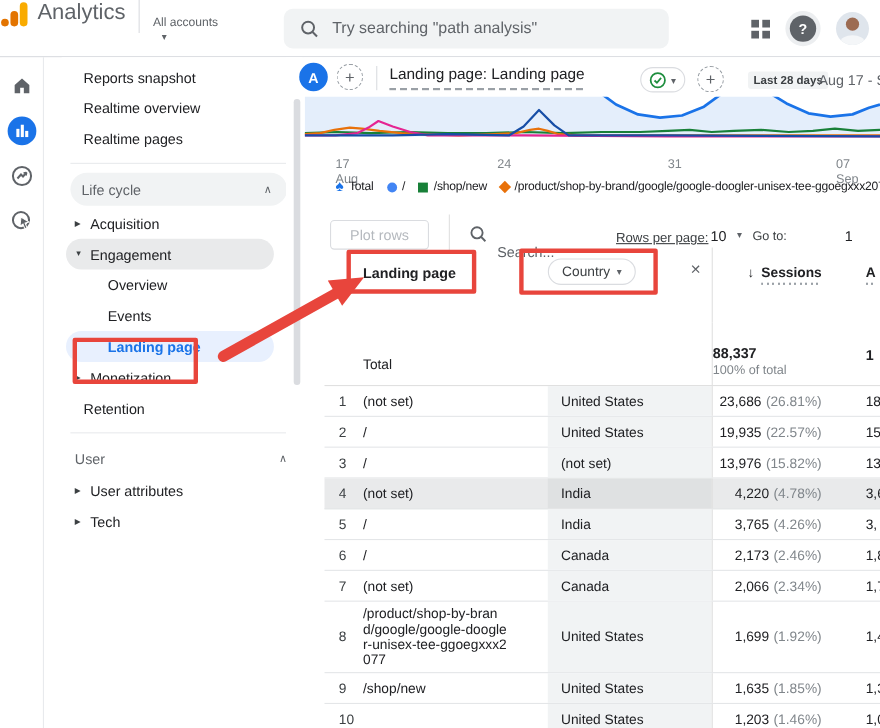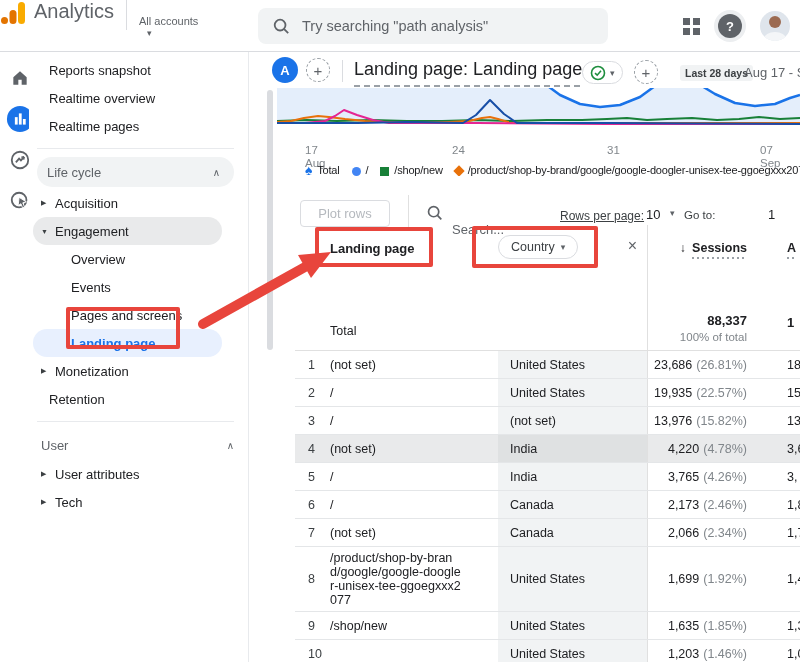--- a/index.html
+++ b/index.html
@@ -30,7 +30,7 @@
     display:flex;flex-direction:column;align-items:center;padding-top:12px;gap:13px;}
   .rail .ric{width:28px;height:28px;display:flex;align-items:center;justify-content:center;cursor:pointer;}
   
-  .sidebar{position:absolute;left:29px;top:52px;width:220px;height:610px;border-right:1px solid #e8eaed;
+  .sidebar{position:absolute;left:56px;top:52px;width:220px;height:610px;border-right:1px solid #e8eaed;
     padding-top:4px;background:#fff;}
   .sb-item{height:28px;display:flex;align-items:center;padding-left:20px;font-size:13px;color:#202124;cursor:pointer;}
   .sb-item.arrowed{padding-left:12px;}

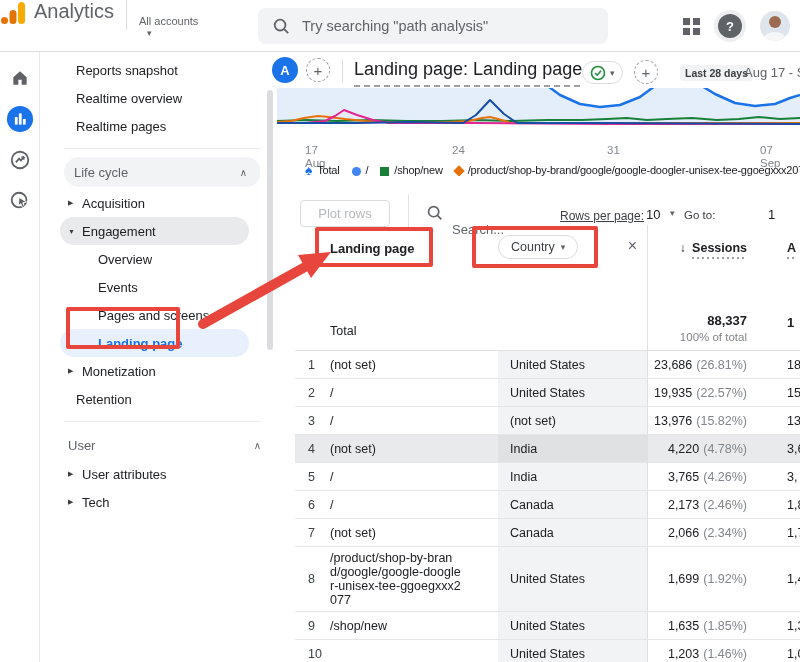--- a/index.html
+++ b/index.html
@@ -52,7 +52,7 @@
     font-size:15px;display:flex;align-items:center;justify-content:center;cursor:pointer;}
   .rh-plus1{left:46px;top:6px;}
   .rh-div{left:82px;top:8px;width:1px;height:22px;background:#dadce0;}
-  .rh-title{left:94px;top:7px;font-size:18px;color:#202124;white-space:nowrap;
+  .rh-title{left:94px;top:7px;font-size:14px;color:#202124;white-space:nowrap;
     background-image:repeating-linear-gradient(90deg,#9aa0a6 0 6px,transparent 6px 10px);
     background-repeat:no-repeat;background-position:0 100%;background-size:100% 2px;padding-bottom:7px;cursor:text;}
   .rh-badge{left:322px;top:9px;height:23px;border:1px solid #dadce0;border-radius:12px;

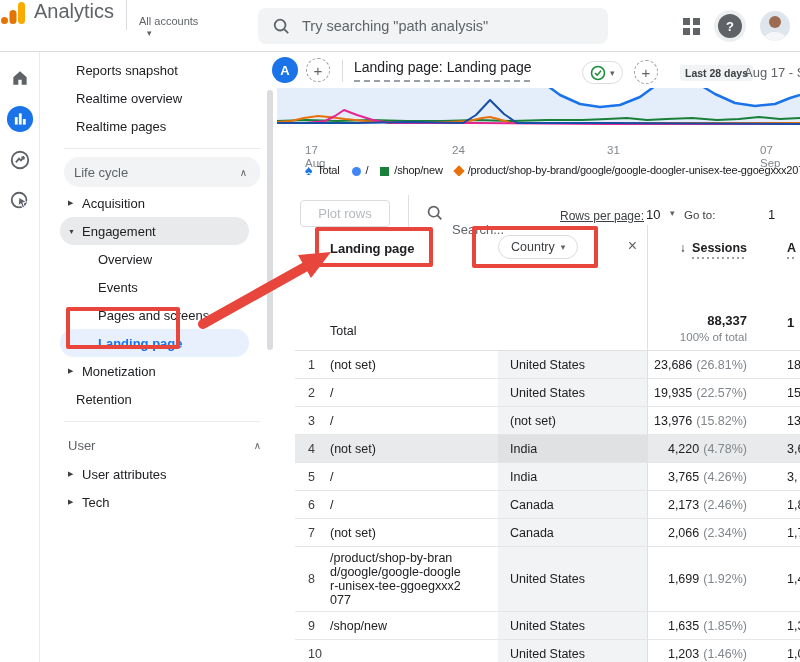--- a/index.html
+++ b/index.html
@@ -218,9 +218,6 @@
     <div class="sb-sub">
       <span>Events</span>
     </div>
-    <div class="sb-sub">
-      <span>Pages and screens</span>
-    </div>
     <div class="sb-sub active">
       <span>Landing page</span>
     </div>

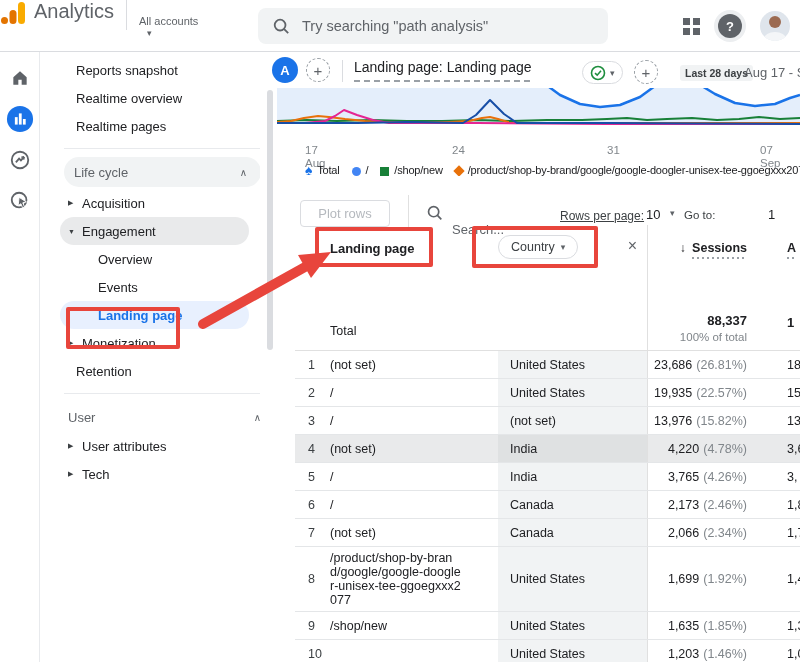--- a/index.html
+++ b/index.html
@@ -103,7 +103,7 @@
   .sort-arrow{font-size:12px;margin-right:3px;}
   .ttotal{height:58px;border-bottom:1px solid #e0e0e0;}
   .tt-label{grid-column:2;padding-top:31px;font-size:12.5px;color:#202124;}
-  .tt-sess{grid-column:4;border-left:1px solid #e0e0e0;text-align:right;padding:20px 28px 0 0;}
+  .tt-sess{grid-column:4;border-left:1px solid #e0e0e0;padding:20px 28px 0 0;}
   .tt-sess .v{font-size:13px;font-weight:bold;color:#202124;display:block;}
   .tt-sess .s{font-size:11.5px;color:#80868b;display:block;margin-top:3px;}
   .tt-next{padding:22px 0 0 12px;font-size:13px;font-weight:bold;color:#202124;}

